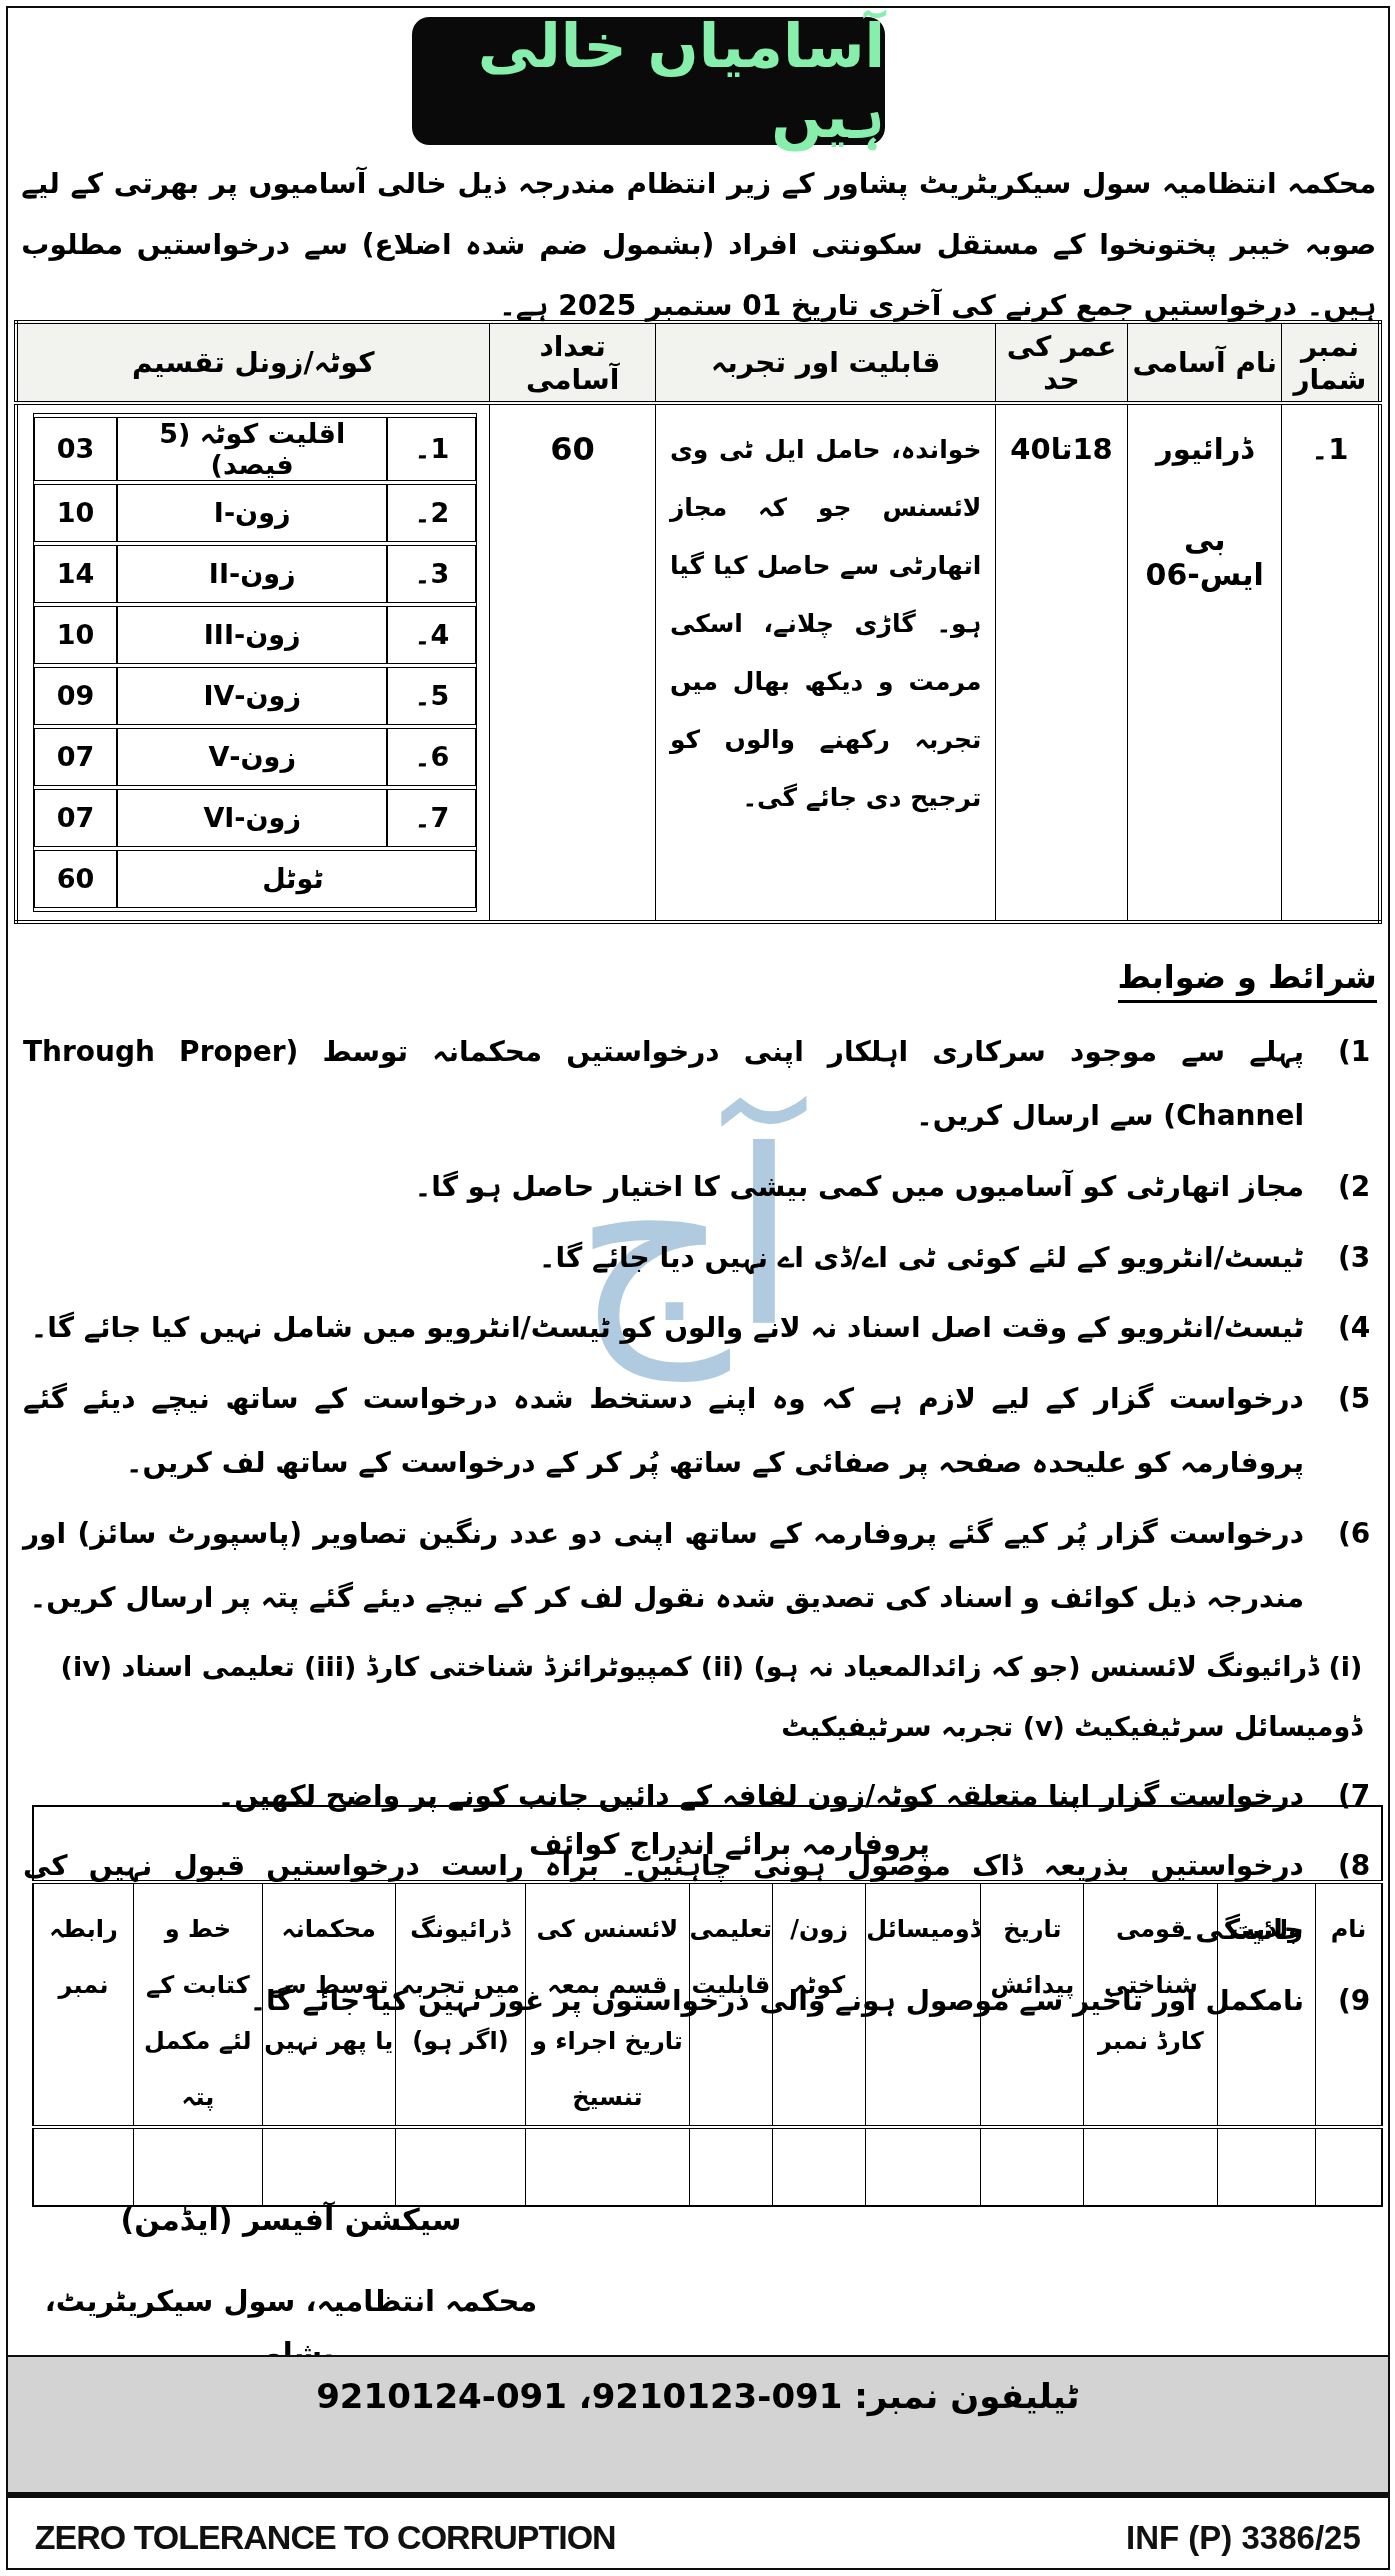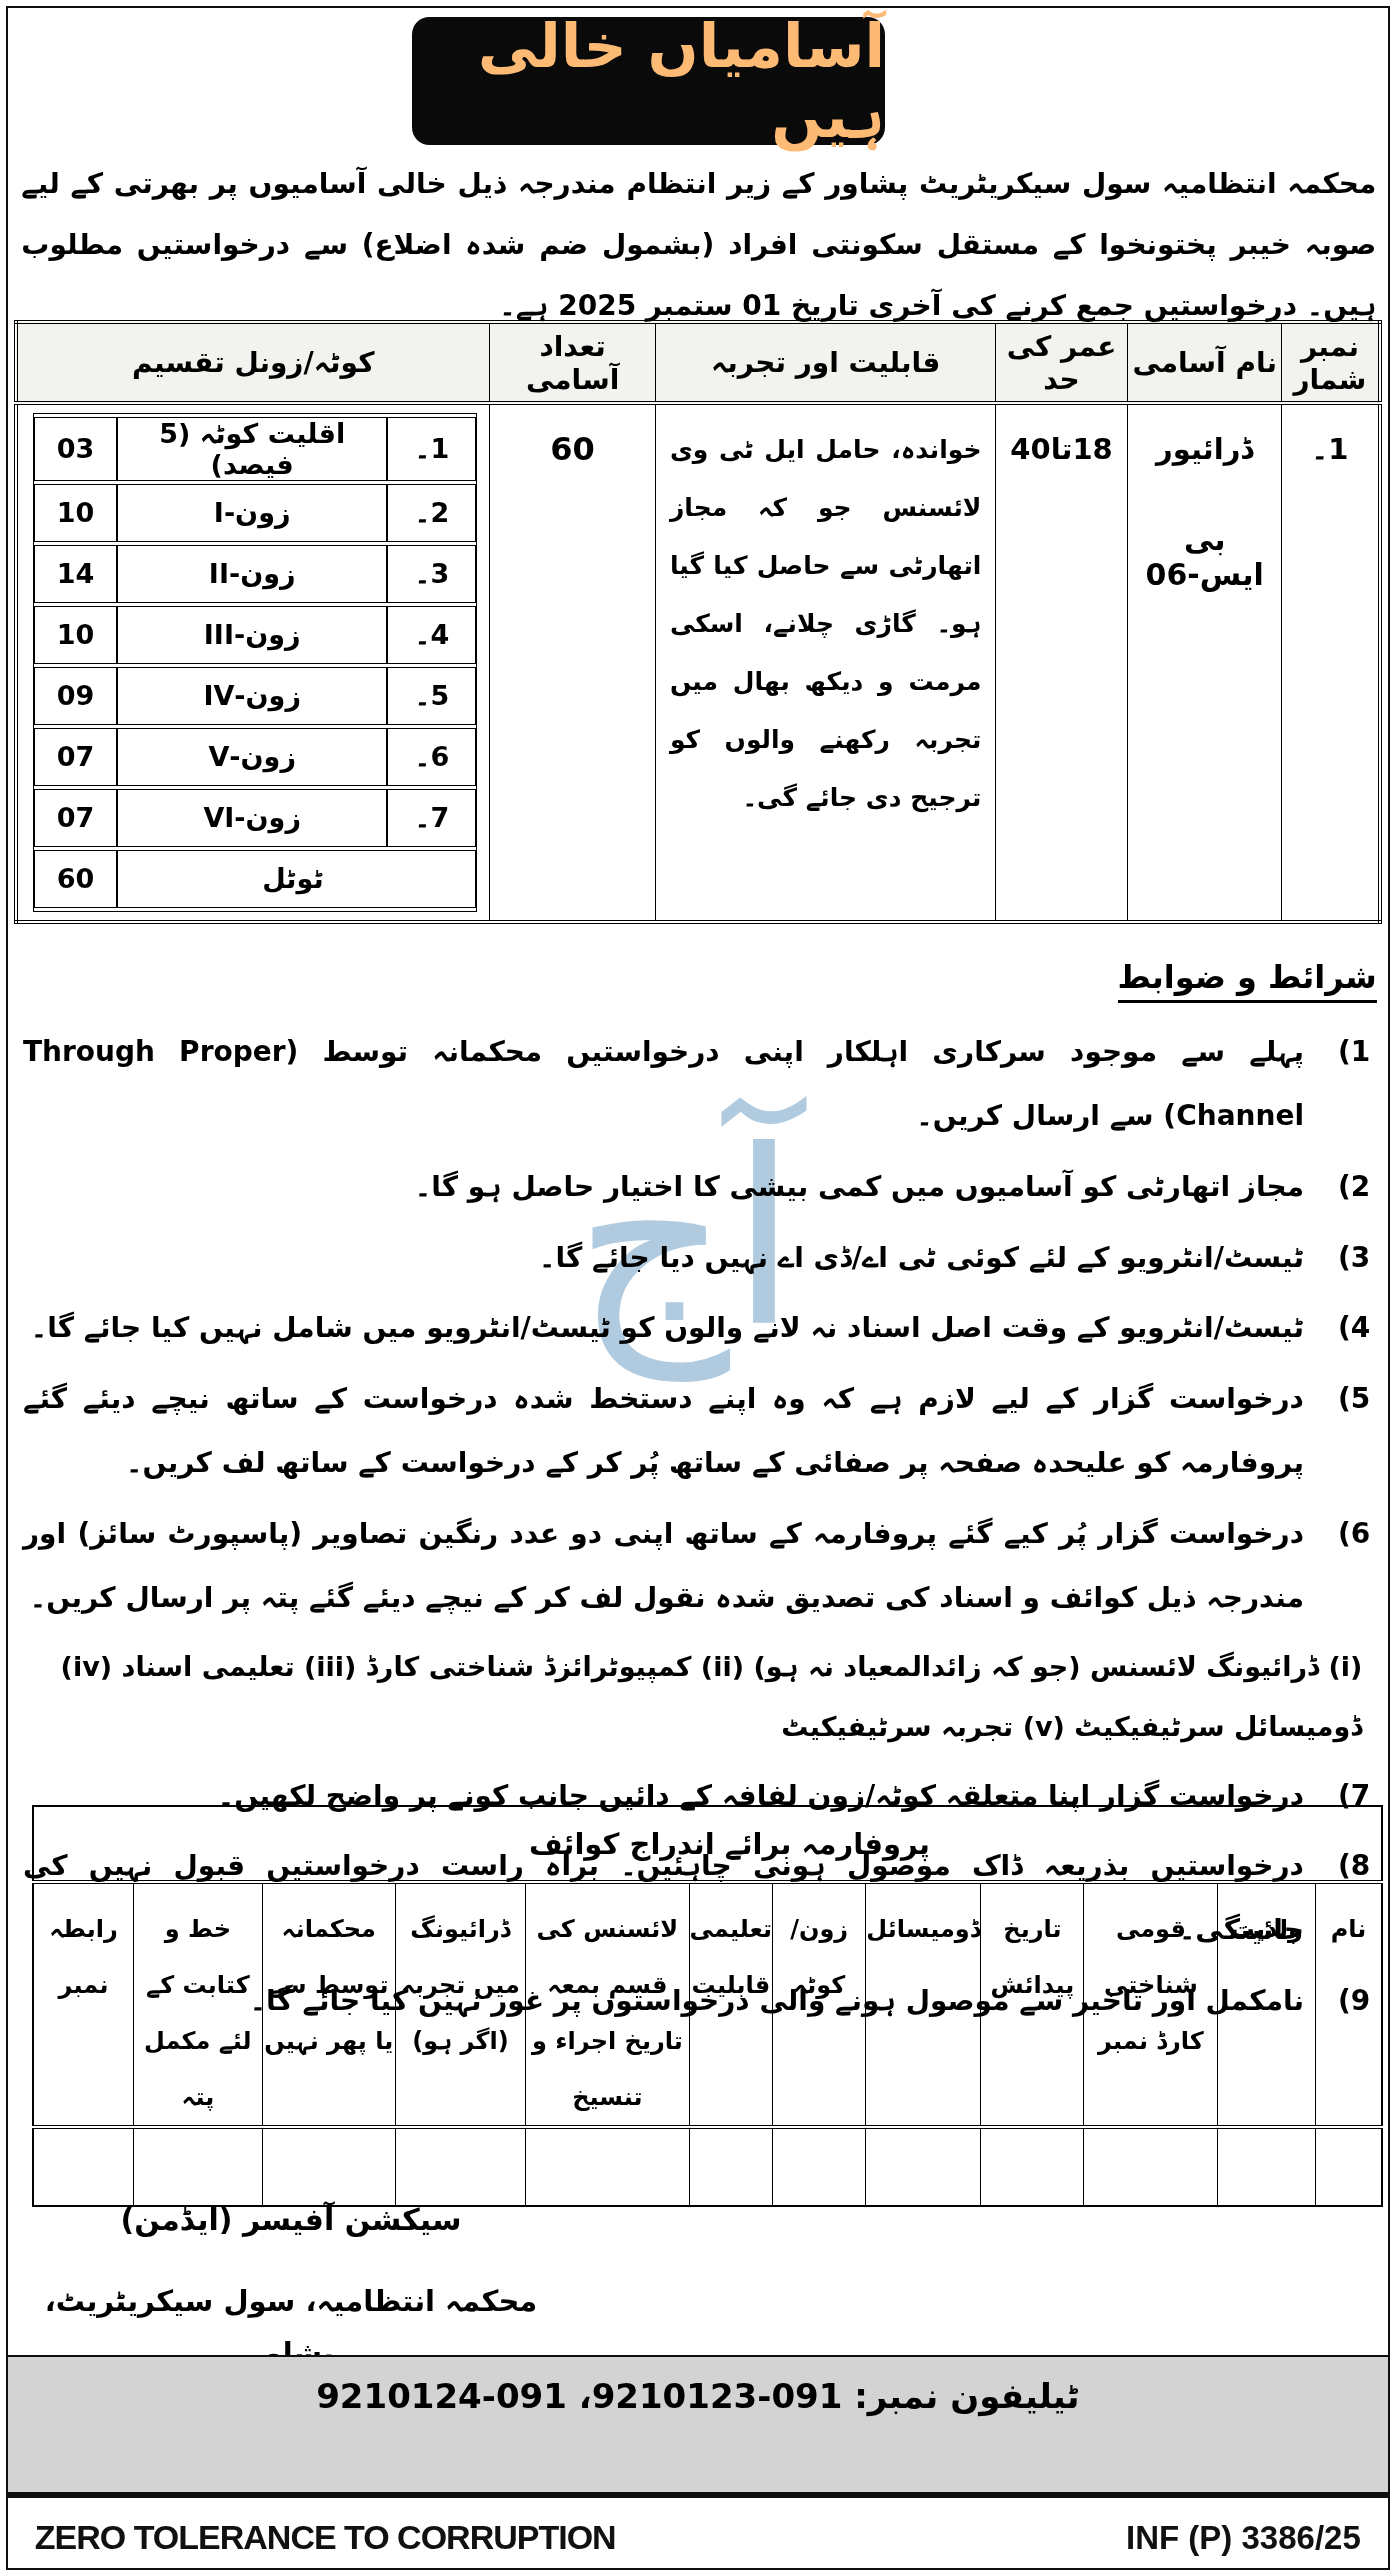--- a/index.html
+++ b/index.html
@@ -14,7 +14,7 @@
 
   .title-box { position:absolute; left:412px; top:17.4px; width:473px; height:128px;
     background:#0a0a0a; border-radius:17.4px; display:flex; align-items:center; justify-content:center; }
-  .title-box .t { color:#fdba74; font-size:60px; font-weight:700; direction:rtl; }
+  .title-box .t { color:#86efac; font-size:60px; font-weight:700; direction:rtl; }
 
   .intro { position:absolute; left:21.3px; top:153px; width:1355px; direction:rtl;
     font-size:28px; font-weight:700; line-height:61px; text-align:justify; text-align-last:right; }

